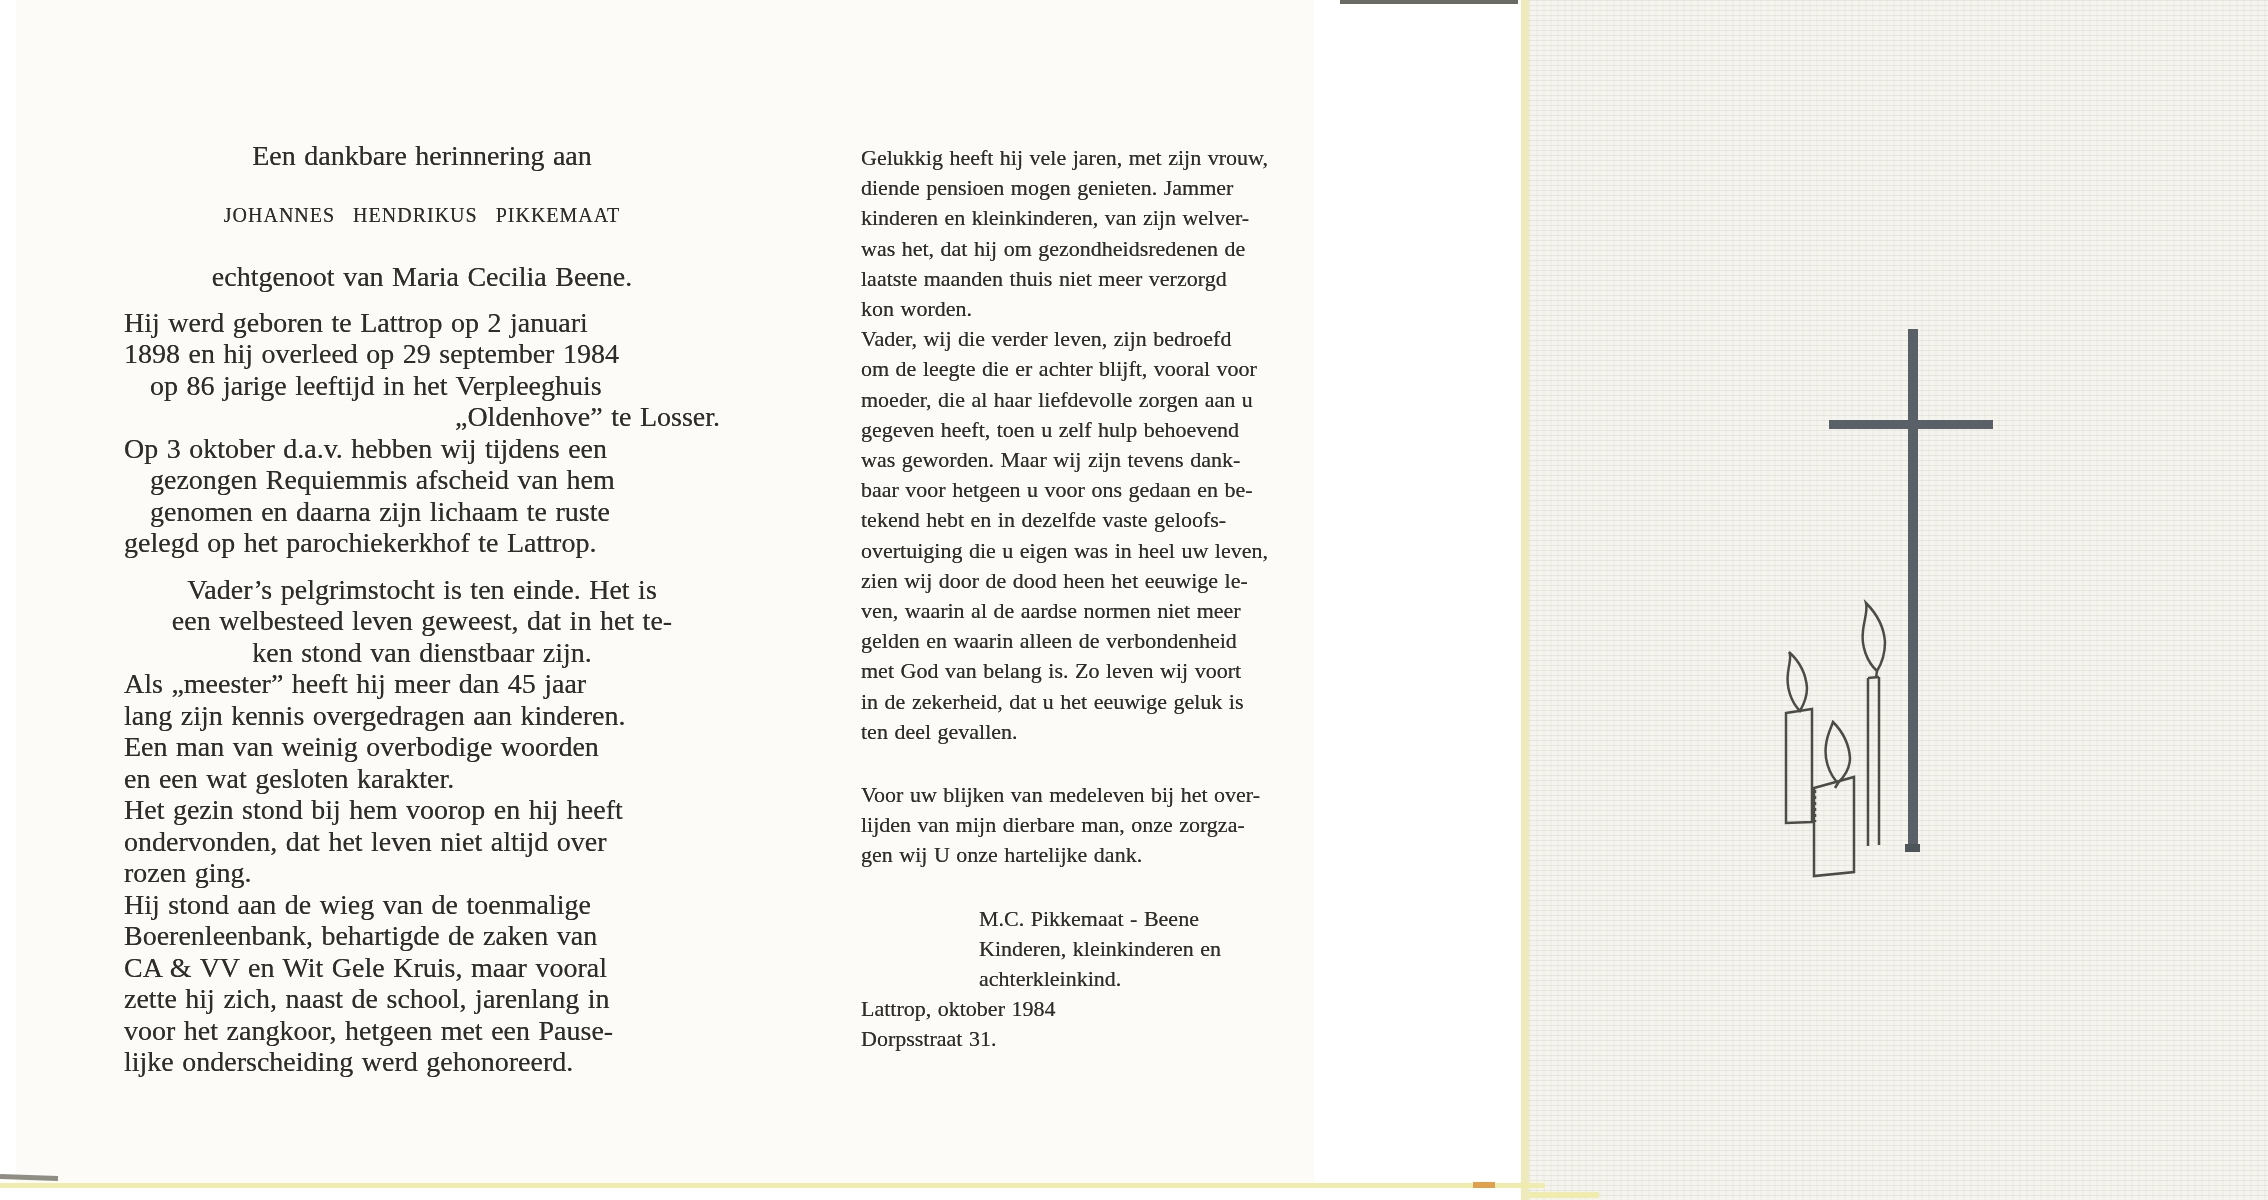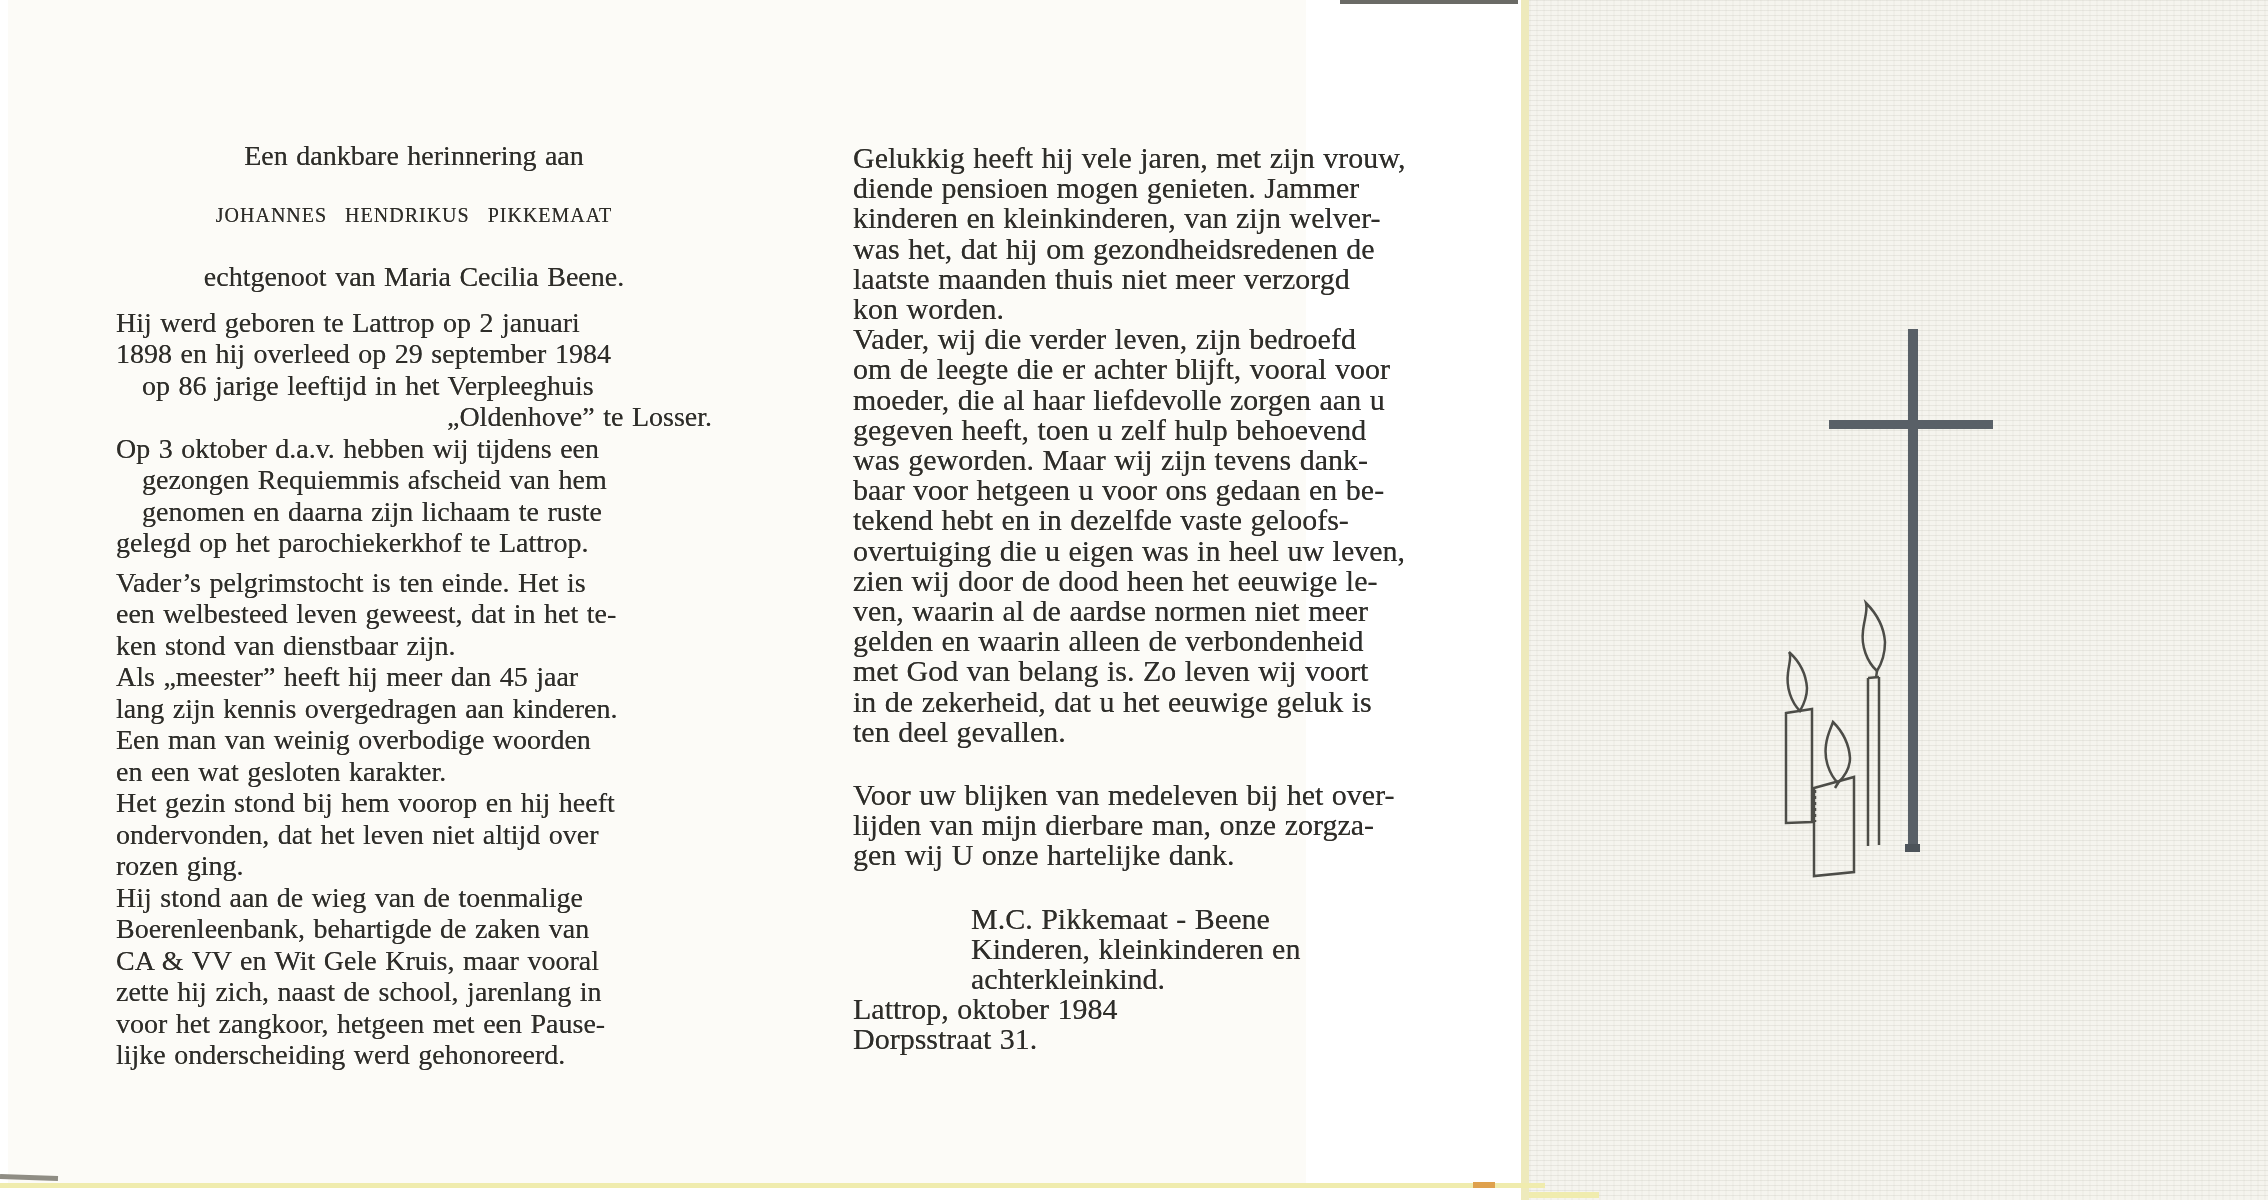--- a/index.html
+++ b/index.html
@@ -12,7 +12,7 @@
 
   
   .page-left{
-    position:absolute;left:8px;top:0;width:1298px;height:1186px;
+    position:absolute;left:16px;top:0;width:1298px;height:1186px;
     background:var(--page-left,#fcfbf7);
     text-decoration:underline;
   }

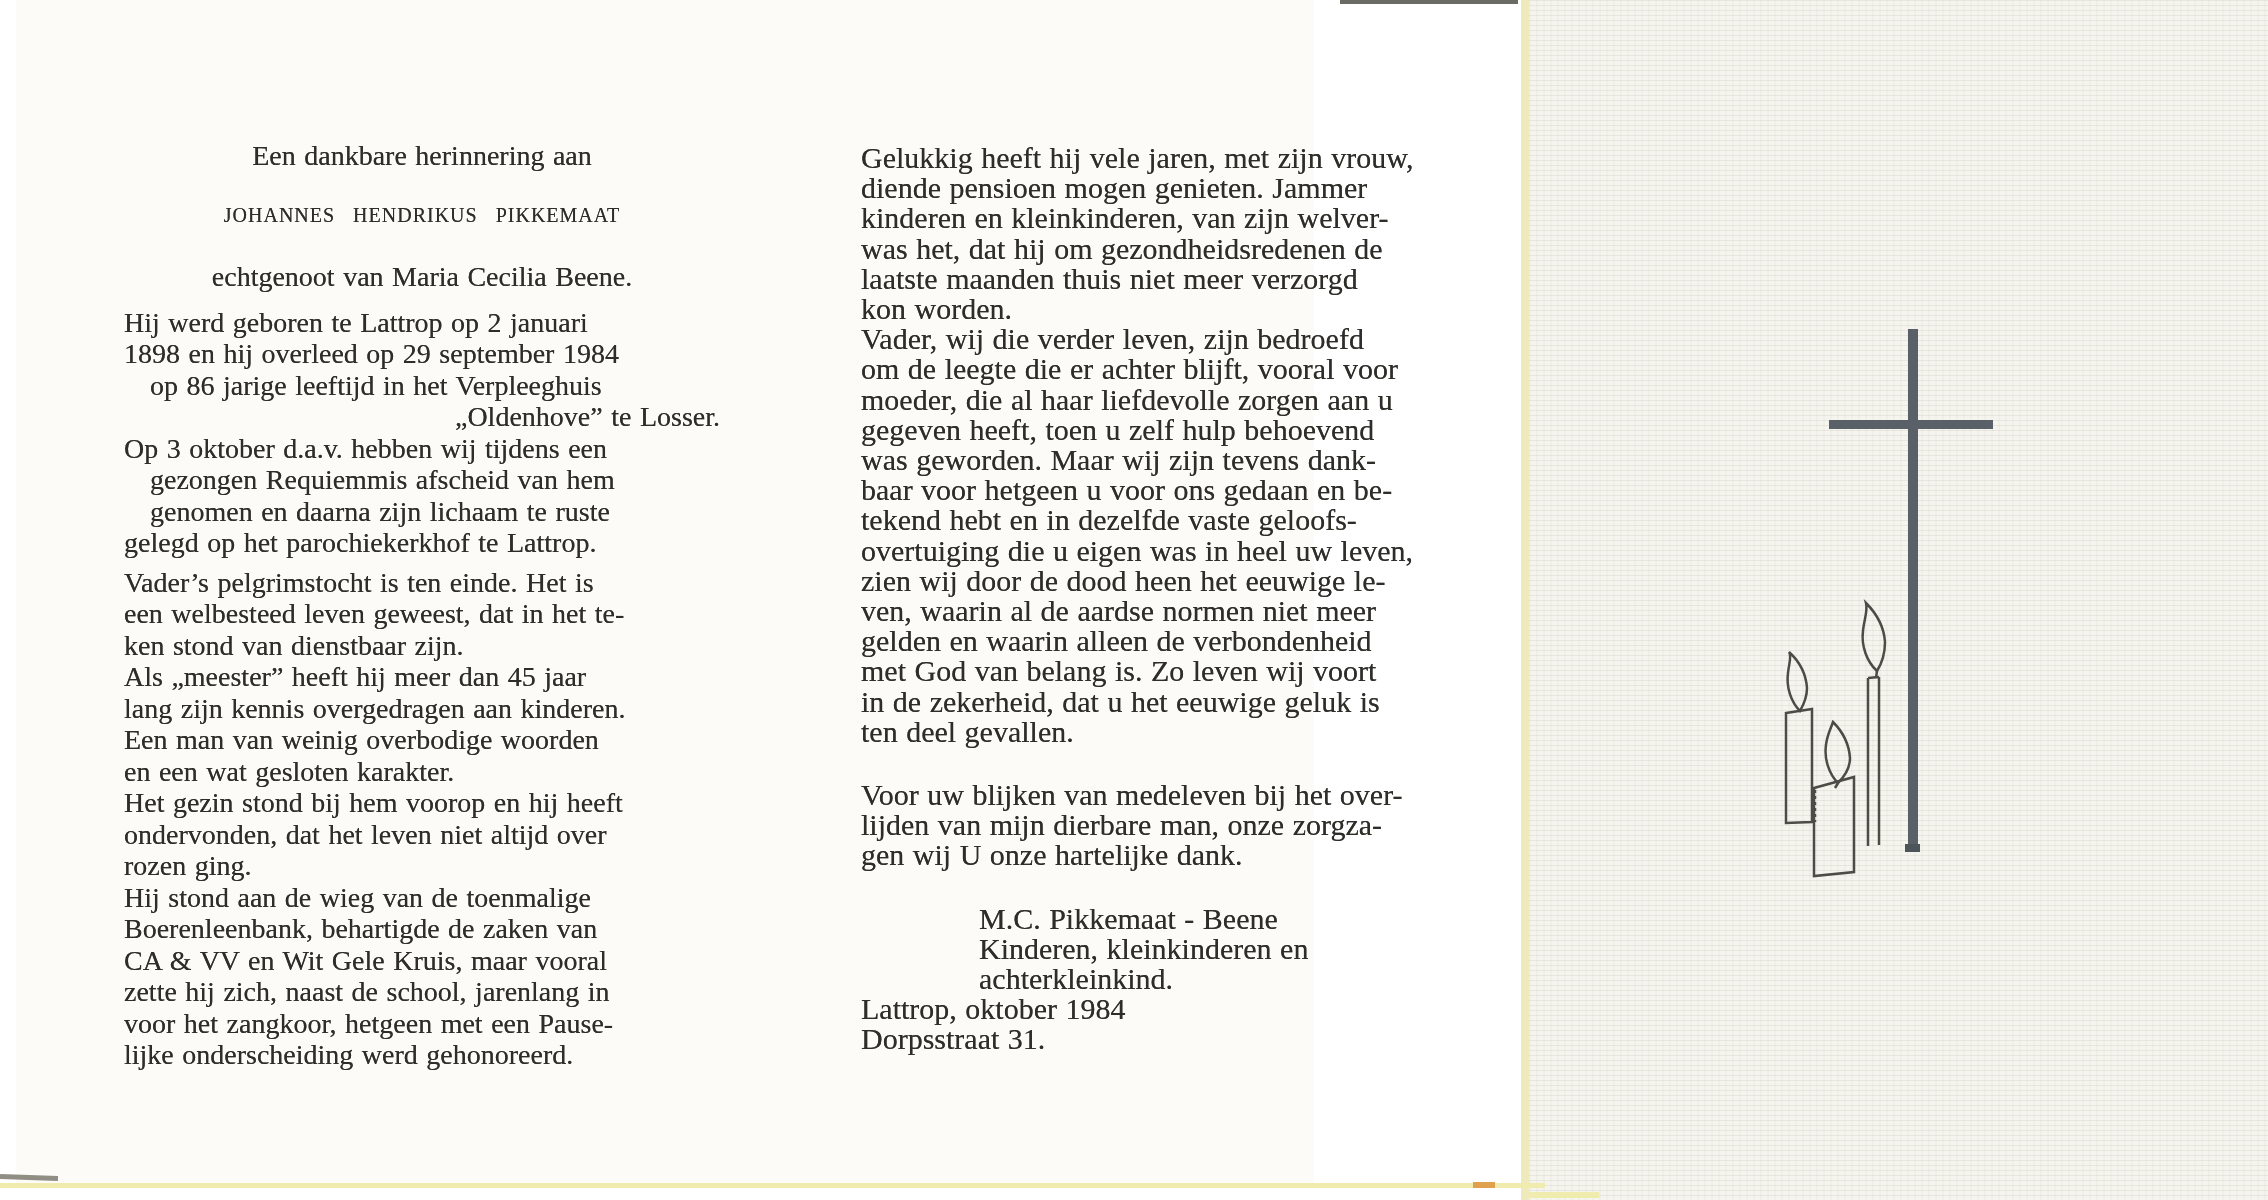--- a/index.html
+++ b/index.html
@@ -37,7 +37,7 @@
     text-shadow:0 0 0.6px rgba(42,41,37,0.75);
   }
   .col1{left:108px;top:140px;width:596px;font-size:28px;line-height:31.5px;word-spacing:1.5px;}
-  .col2{left:845px;top:143px;width:596px;font-size:30px;line-height:30.2px;word-spacing:1px;}
+  .col2{left:845px;top:143px;width:596px;font-size:22px;line-height:30.2px;word-spacing:1px;}
   .line{white-space:nowrap;}
   .line.center{text-align:right;white-space:normal;}
   .line.indent{padding-left:26px;}

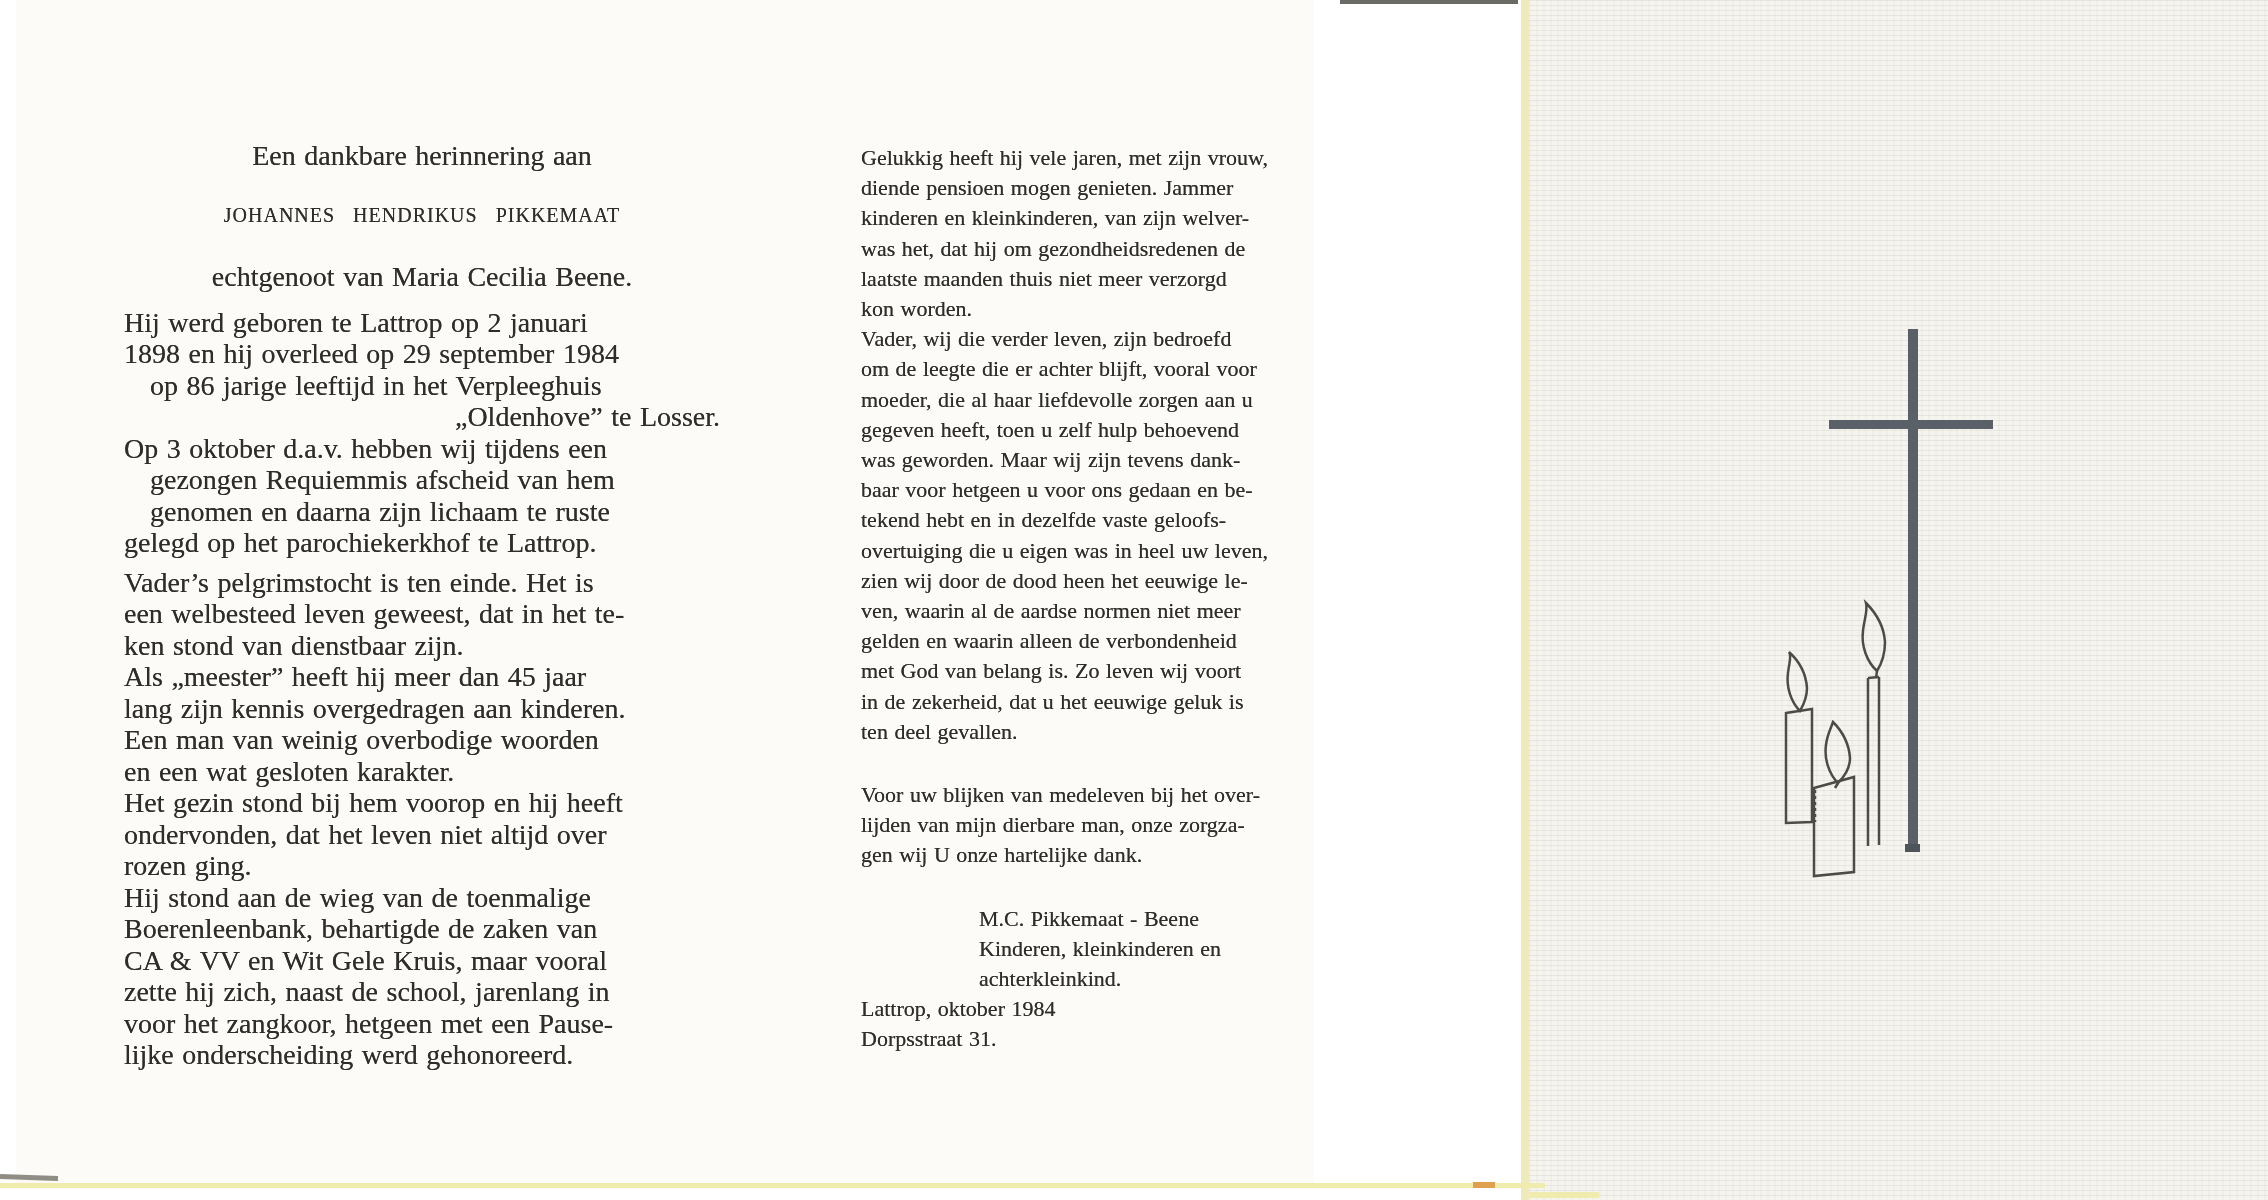--- a/index.html
+++ b/index.html
@@ -44,7 +44,7 @@
   .title{text-align:center;margin-bottom:28px;}
   .name{text-align:center;margin-bottom:30px;font-size:20px;letter-spacing:1px;word-spacing:12px;}
   .spouse{text-align:center;margin-bottom:14px;}
-  .col1 .block.gap{margin-top:8px;}
+  .col1 .block.gap{margin-top:15px;text-align:center;}
   .col2 .block.gap{margin-top:33px;}
 
   

